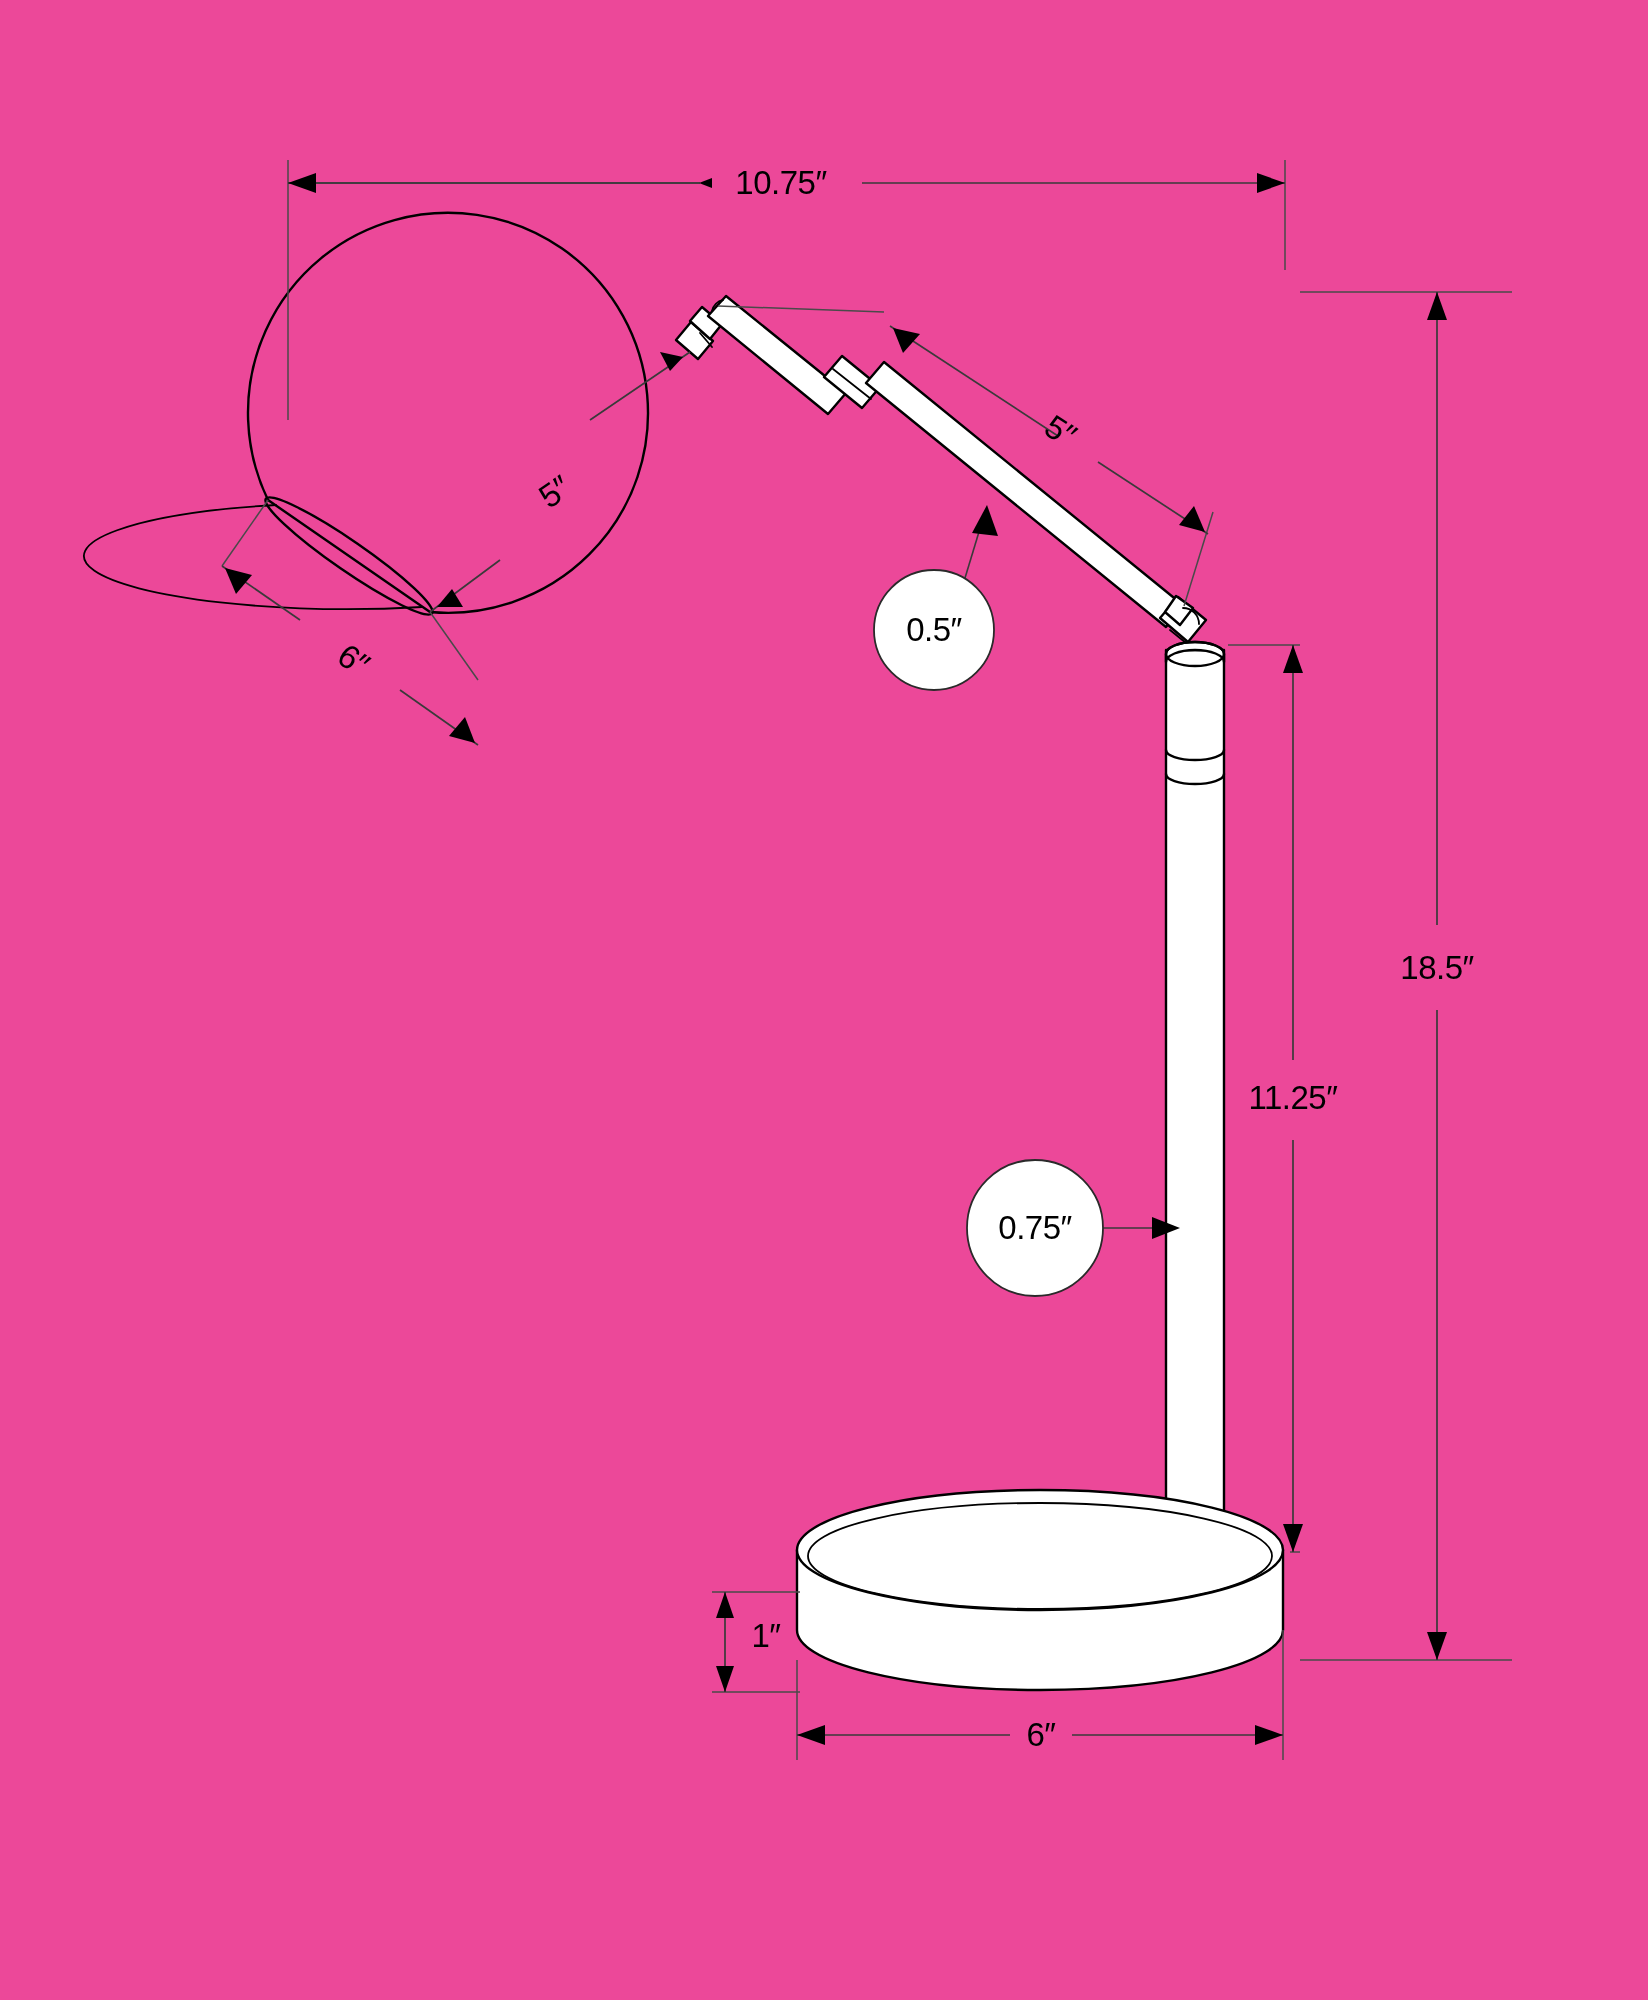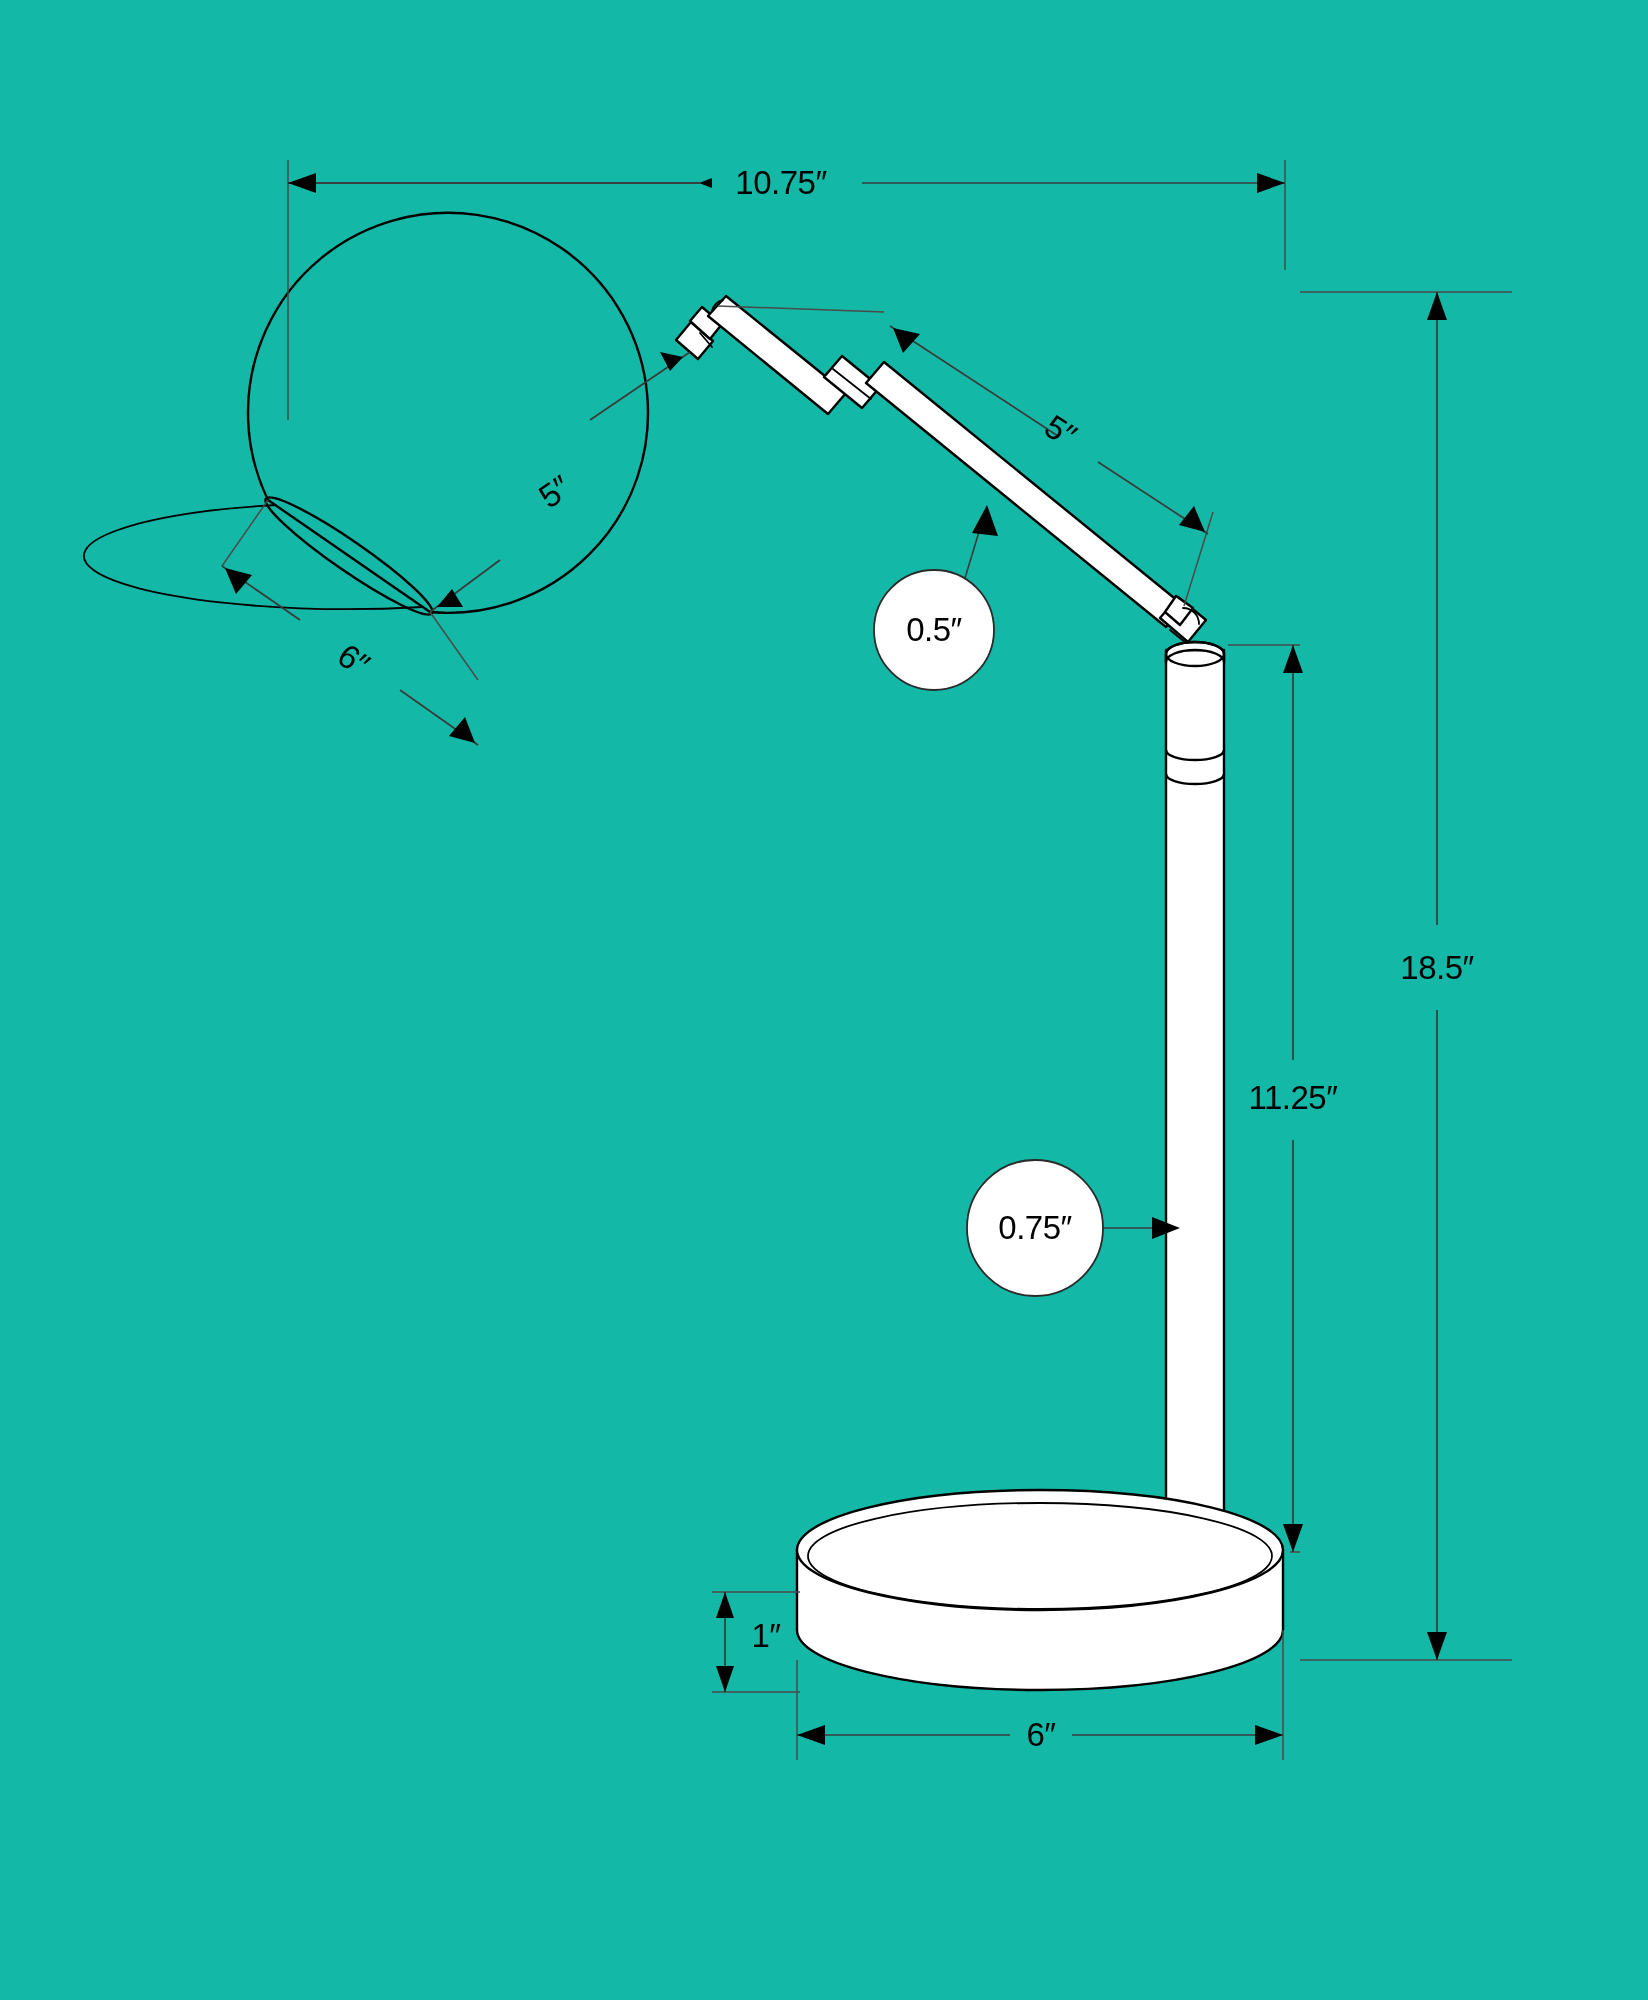--- a/index.html
+++ b/index.html
@@ -17,7 +17,7 @@
     position: relative;
     width: 1648px;
     height: 2000px;
-    background: #14b8a6;
+    background: #ec4899;
   }
   svg#spec-drawing {
     display: block;

